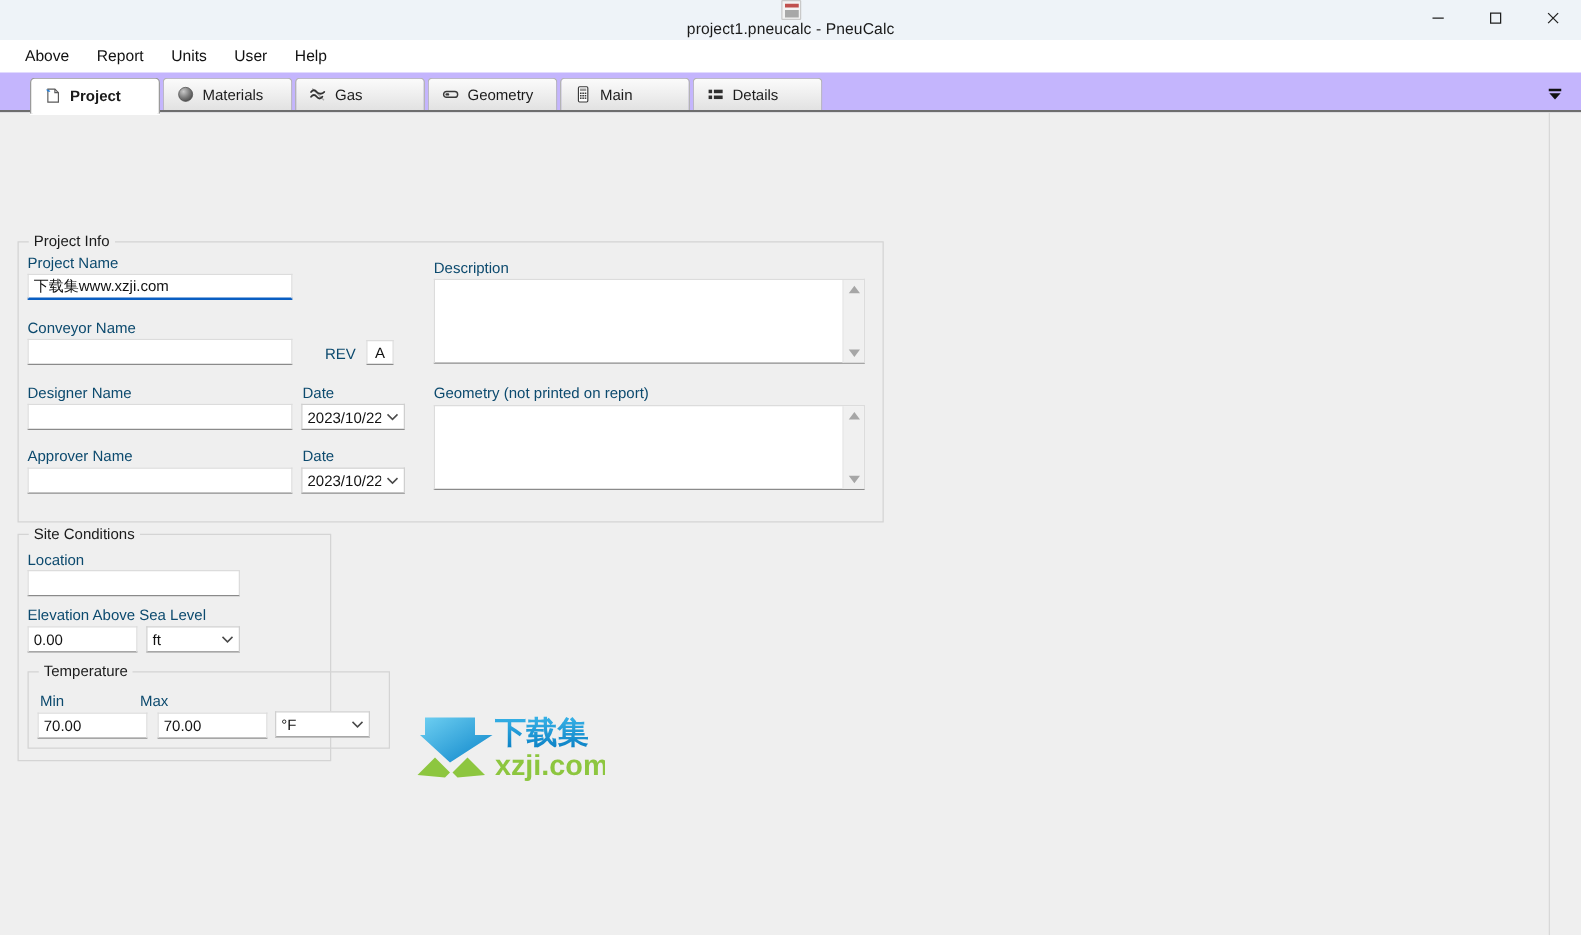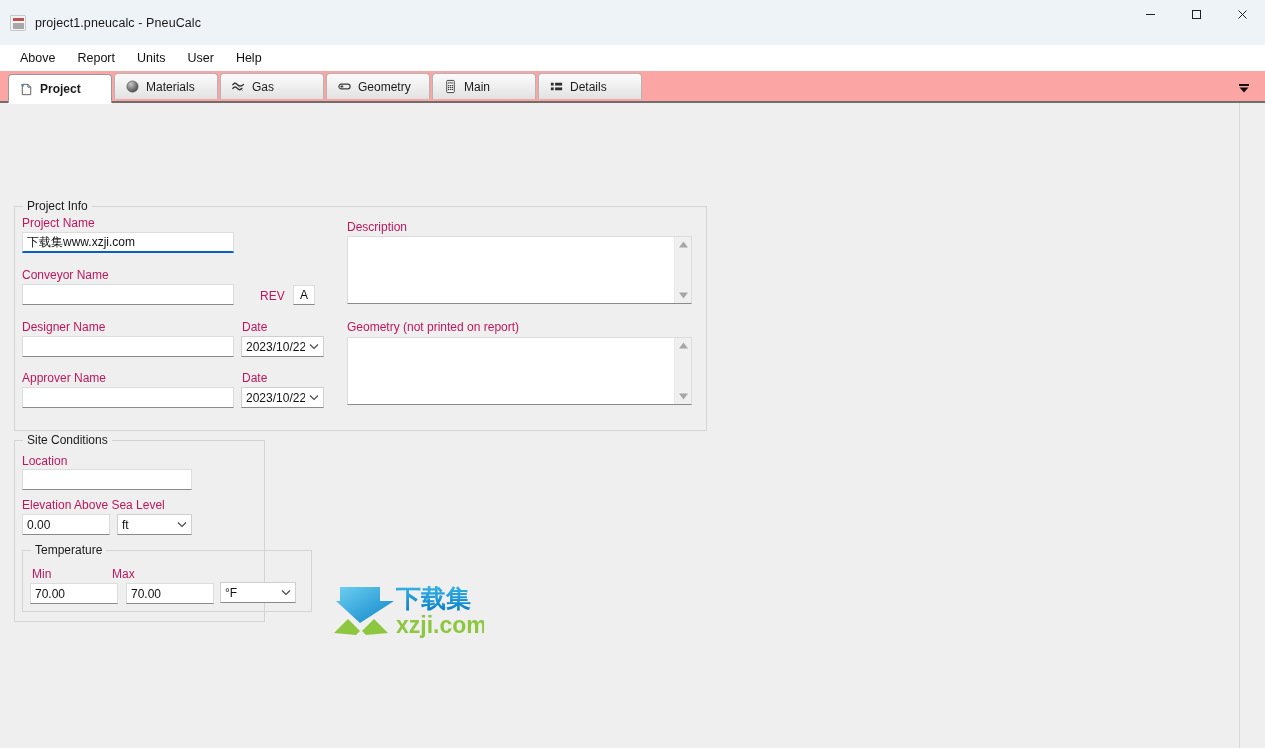--- a/index.html
+++ b/index.html
@@ -13,12 +13,13 @@
 
   
   .titlebar {
-    height: 45px;
+    height: 32px;
     background: #eef3f8;
     display: flex;
     align-items: center;
     position: relative;
     border-bottom: none;
+    flex-direction: column;
   }
   .app-icon {
     width: 16px; height: 16px;

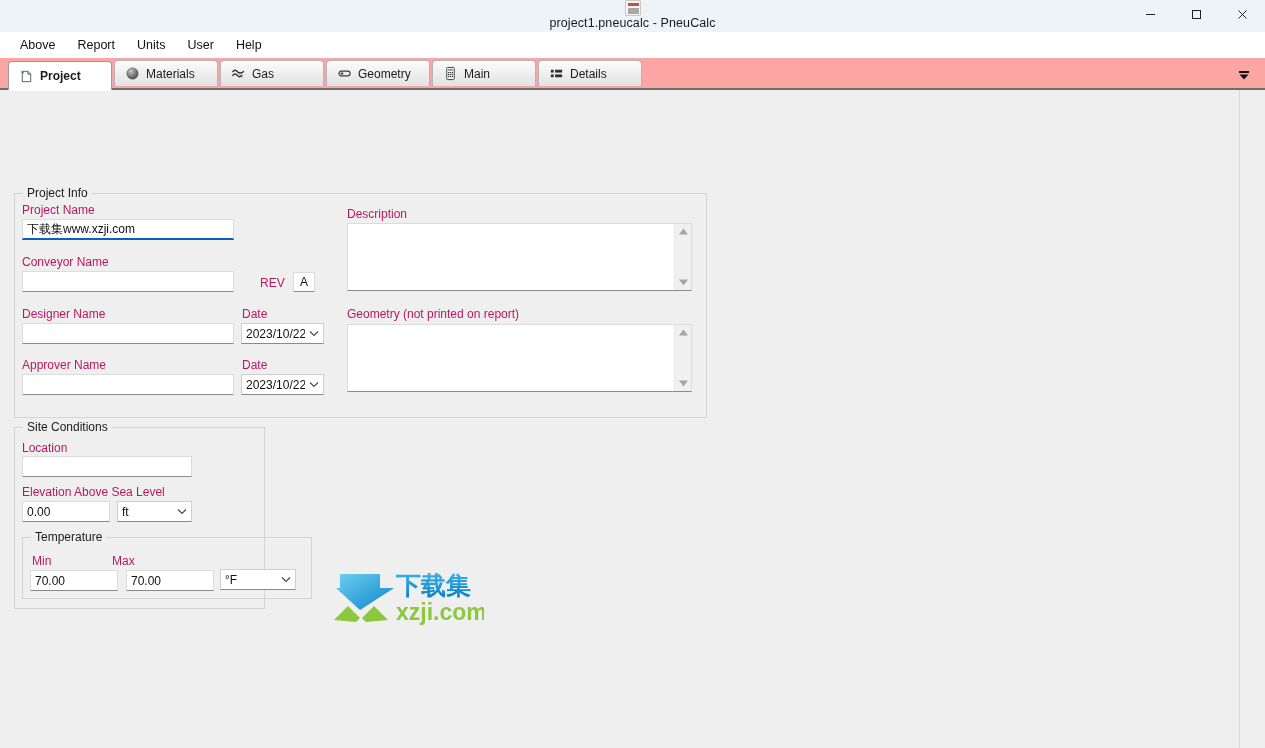--- a/index.html
+++ b/index.html
@@ -78,11 +78,11 @@
   
   .tabstrip {
     height: 32px;
-    background: #fca5a5;
+    background: #c4b5fd;
     position: relative;
     display: flex;
-    align-items: flex-start;
-    padding-left: 8px;
+    align-items: center;
+    padding-left: 24px;
     border-bottom: 2px solid #6e6e6e;
   }
   .tab {

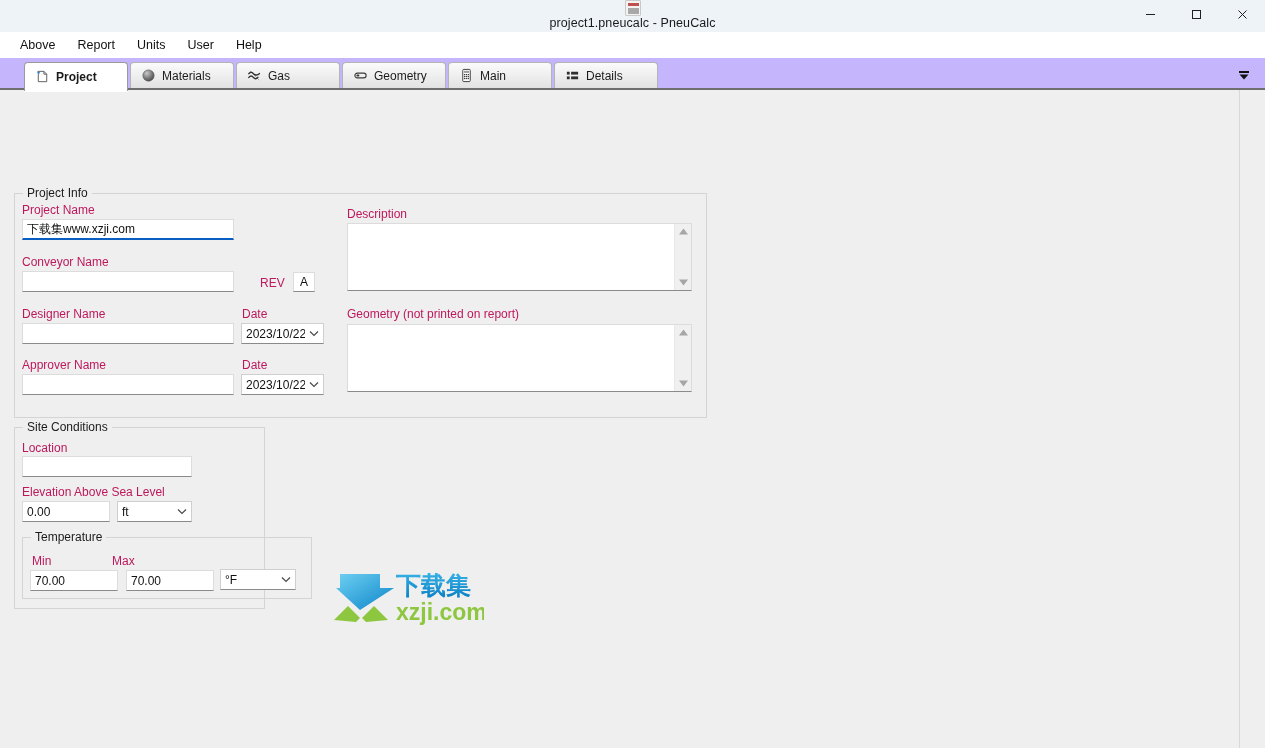--- a/index.html
+++ b/index.html
@@ -160,7 +160,7 @@
   .fld-label {
     position: absolute;
     font-size: 12px;
-    color: #be185d;
+    color: #0c4a6e;
     white-space: nowrap;
   }
 

